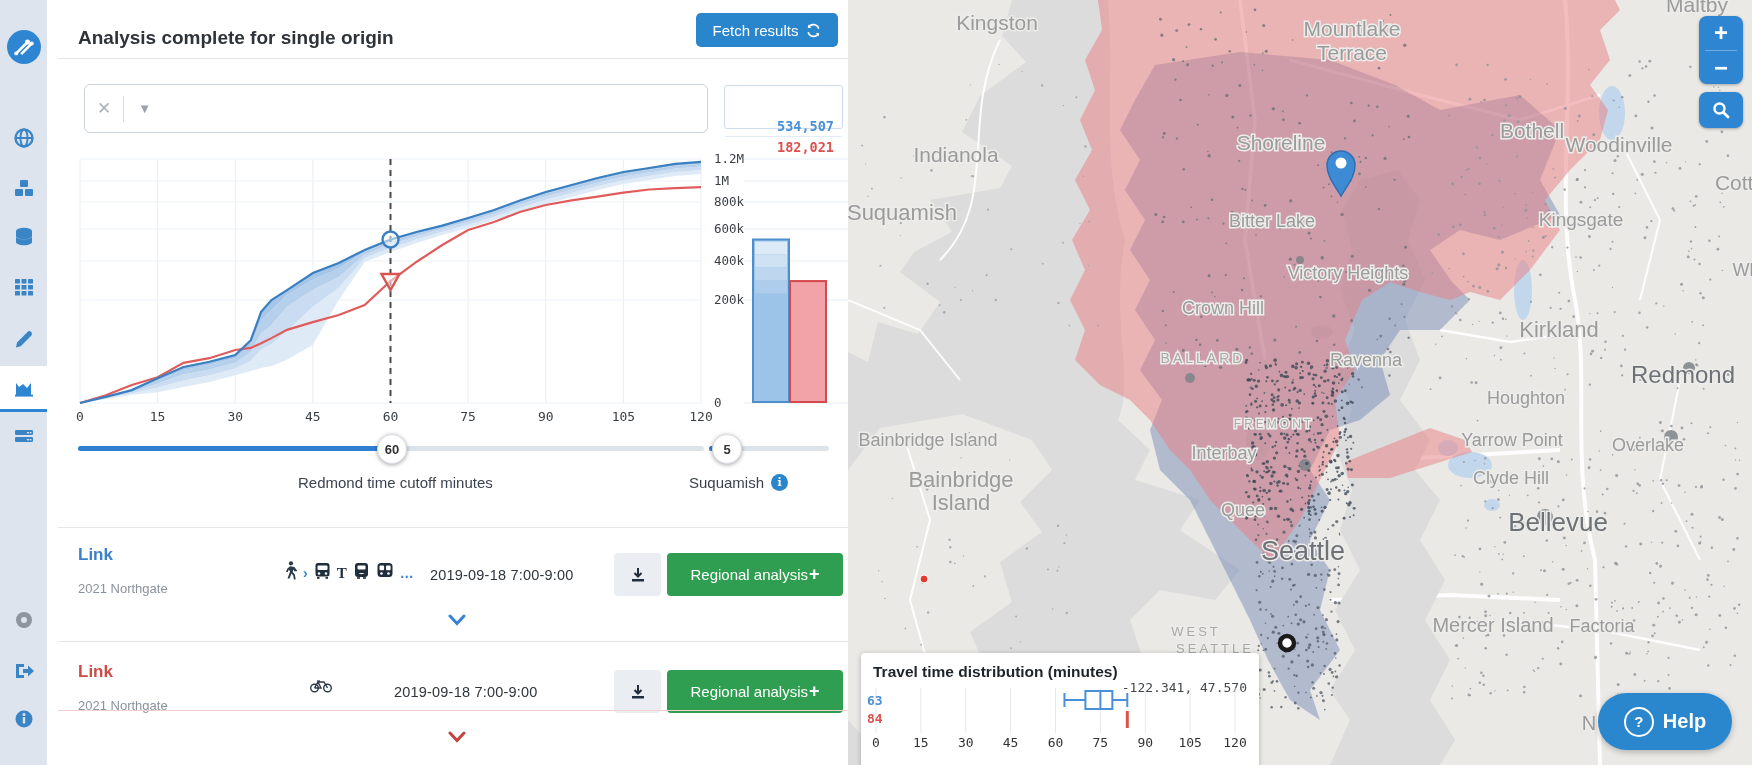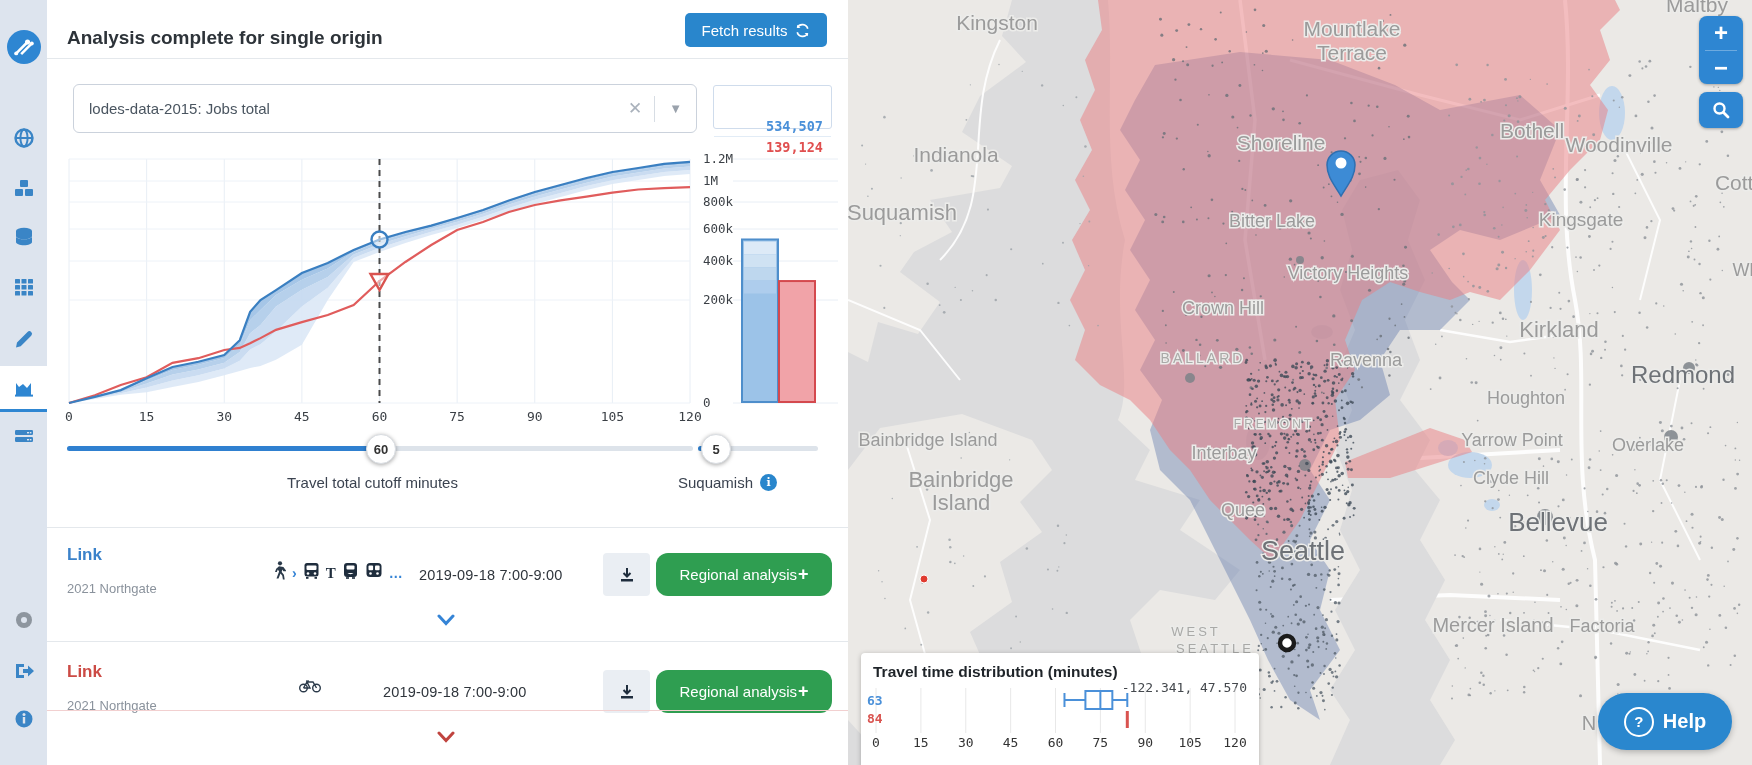--- a/index.html
+++ b/index.html
@@ -11,7 +11,7 @@
   .sb-item.active{background:#fff;}
   .sb-underline{position:absolute;left:0;width:47px;height:3px;background:#2e86d2;}
   
-  #panel{left:47px;top:0;width:801px;height:765px;background:#fff;}
+  #panel{left:58px;top:0;width:801px;height:765px;background:#fff;}
   #page-title{position:absolute;left:20px;top:14px;font-size:19px;font-weight:700;color:#2d3339;}
   #fetch-btn{position:absolute;left:638px;top:13px;width:142px;height:34px;background:#2986cc;color:#fff;border:none;border-radius:5px;font-size:15px;font-family:inherit;display:flex;align-items:center;justify-content:center;gap:8px;cursor:pointer;}
   .hdr-divider{position:absolute;left:0px;top:58px;width:801px;height:1px;background:#e4e8ec;}

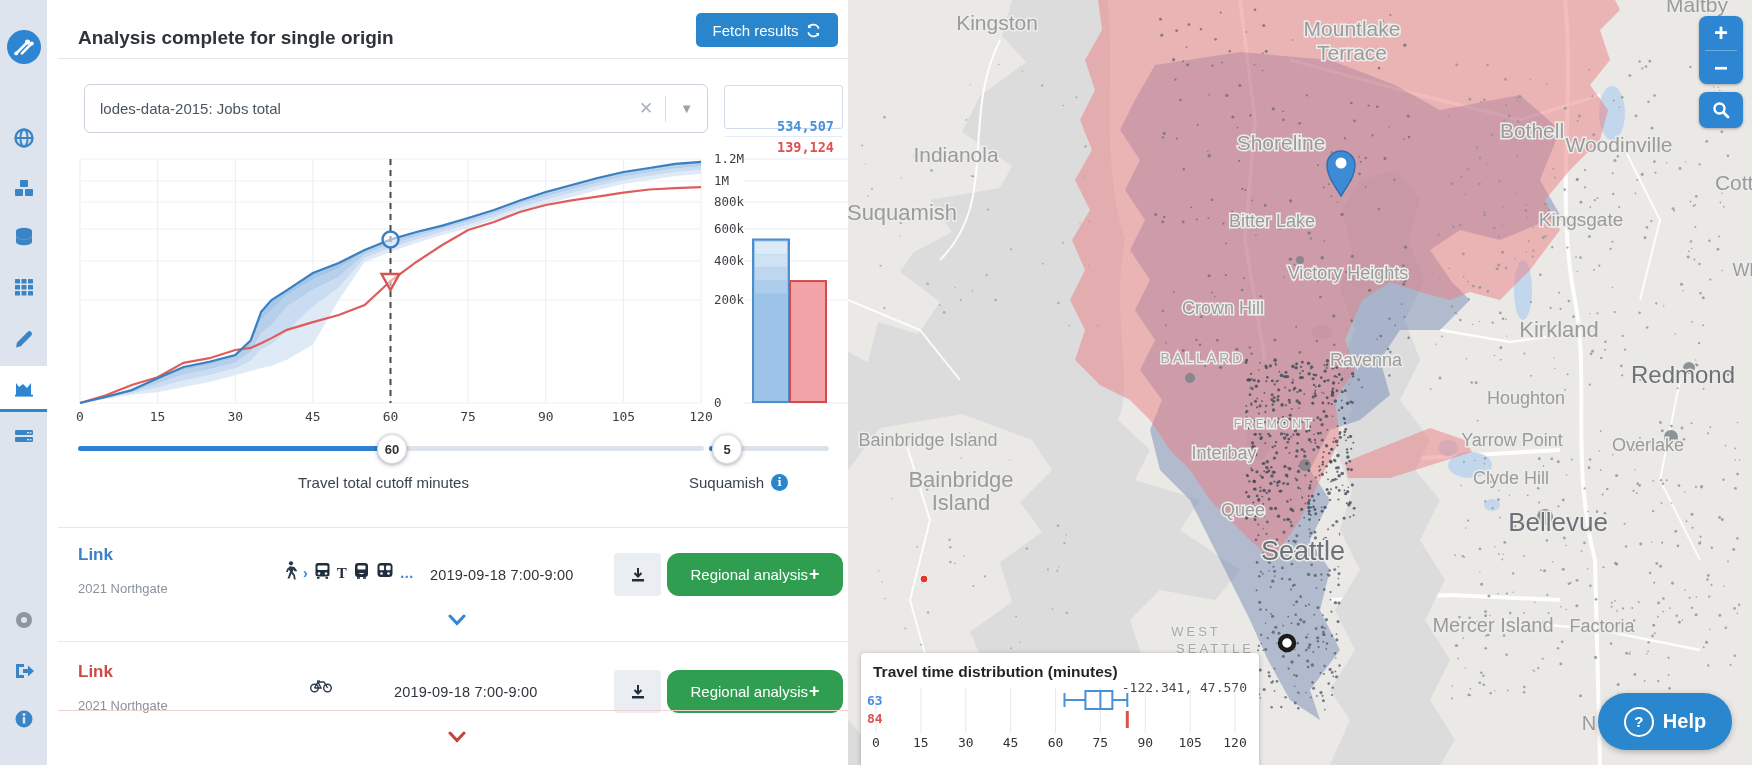--- a/index.html
+++ b/index.html
@@ -183,7 +183,6 @@
     <div class="hdr-divider"></div>
 
     <div id="dest-select">
-      <span class="val">lodes-data-2015: Jobs total</span>
       <span class="x">✕</span>
       <span class="sep"></span>
       <span class="chev">▼</span>

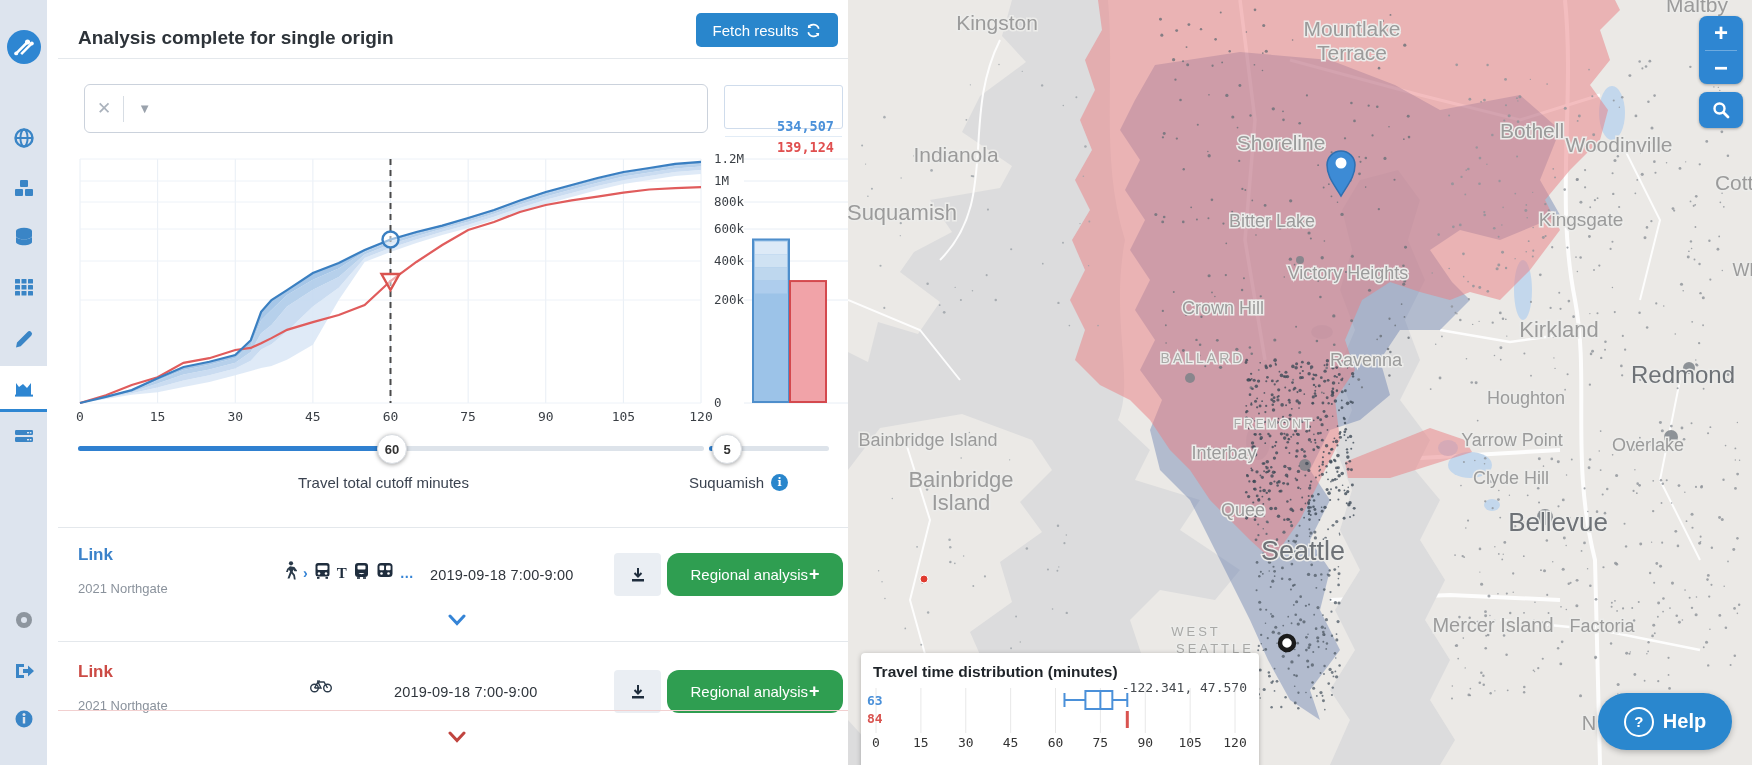--- a/index.html
+++ b/index.html
@@ -190,7 +190,7 @@
 
     <div id="num-box">
       <div class="cell b">534,507</div>
-      <div class="cell r">139,124</div>
+      <div class="cell r">182,021</div>
     </div>
 
     <svg id="chart" class="abs" style="left:0px;top:130px" width="801" height="300" viewBox="47 130 801 300">

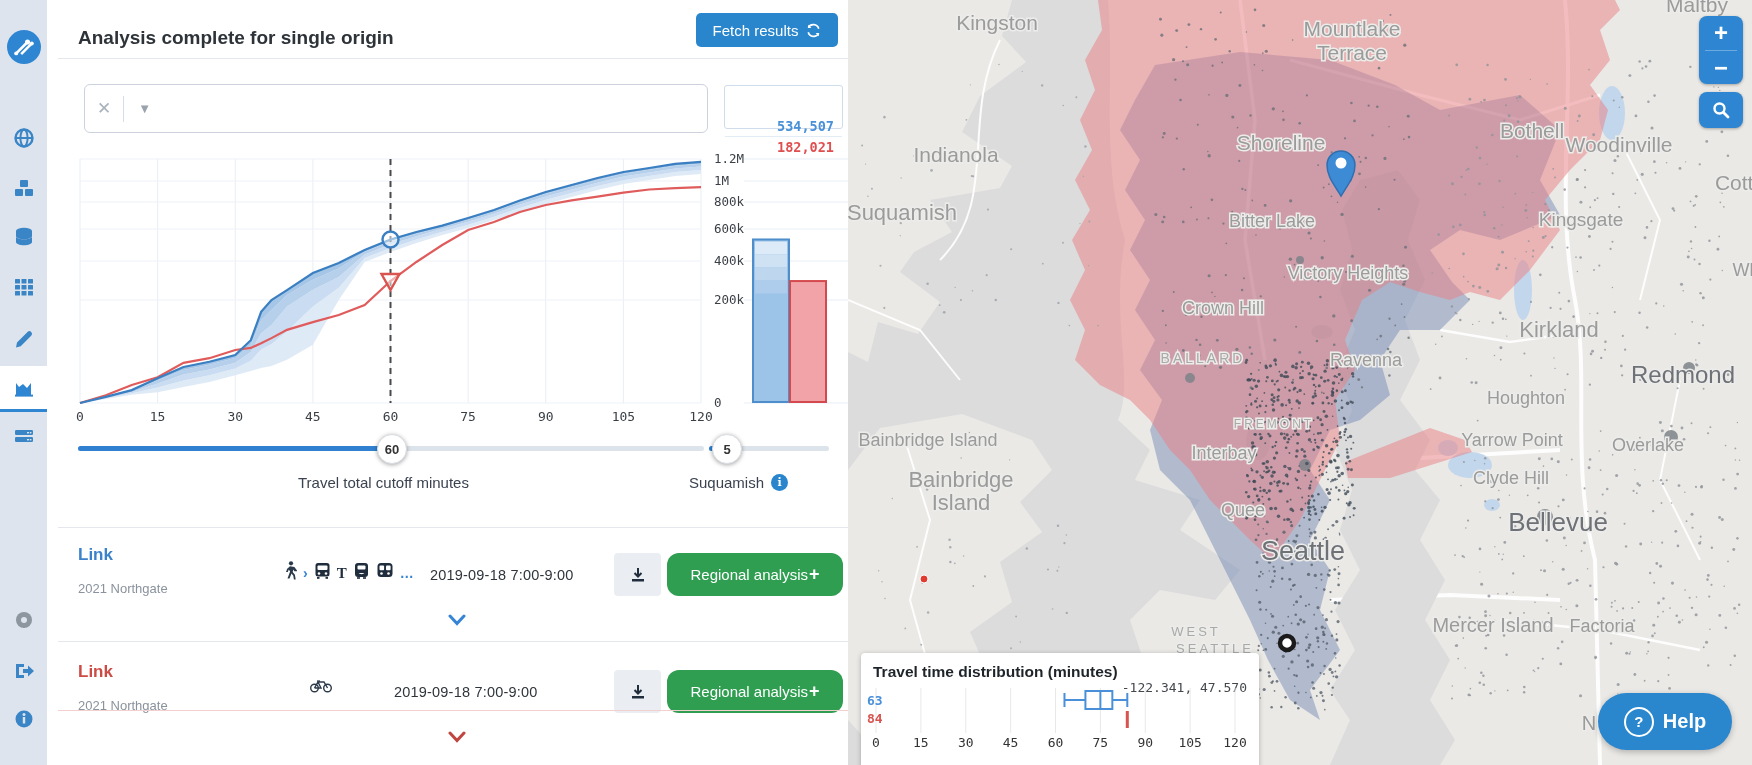--- a/index.html
+++ b/index.html
@@ -255,7 +255,7 @@
     <div class="slider-handle" style="left:319px;top:434px">
       <span>60</span>
       </div>
-    <div class="slider-label" style="left:240px;top:474px">Travel total cutoff minutes</div>
+    <div class="slider-label" style="left:240px;top:474px">Redmond time cutoff minutes</div>
 
     <div class="slider-track" style="left:651px;top:446px;width:120px"></div>
     <div class="slider-fill" style="left:651px;top:446px;width:17px"></div>

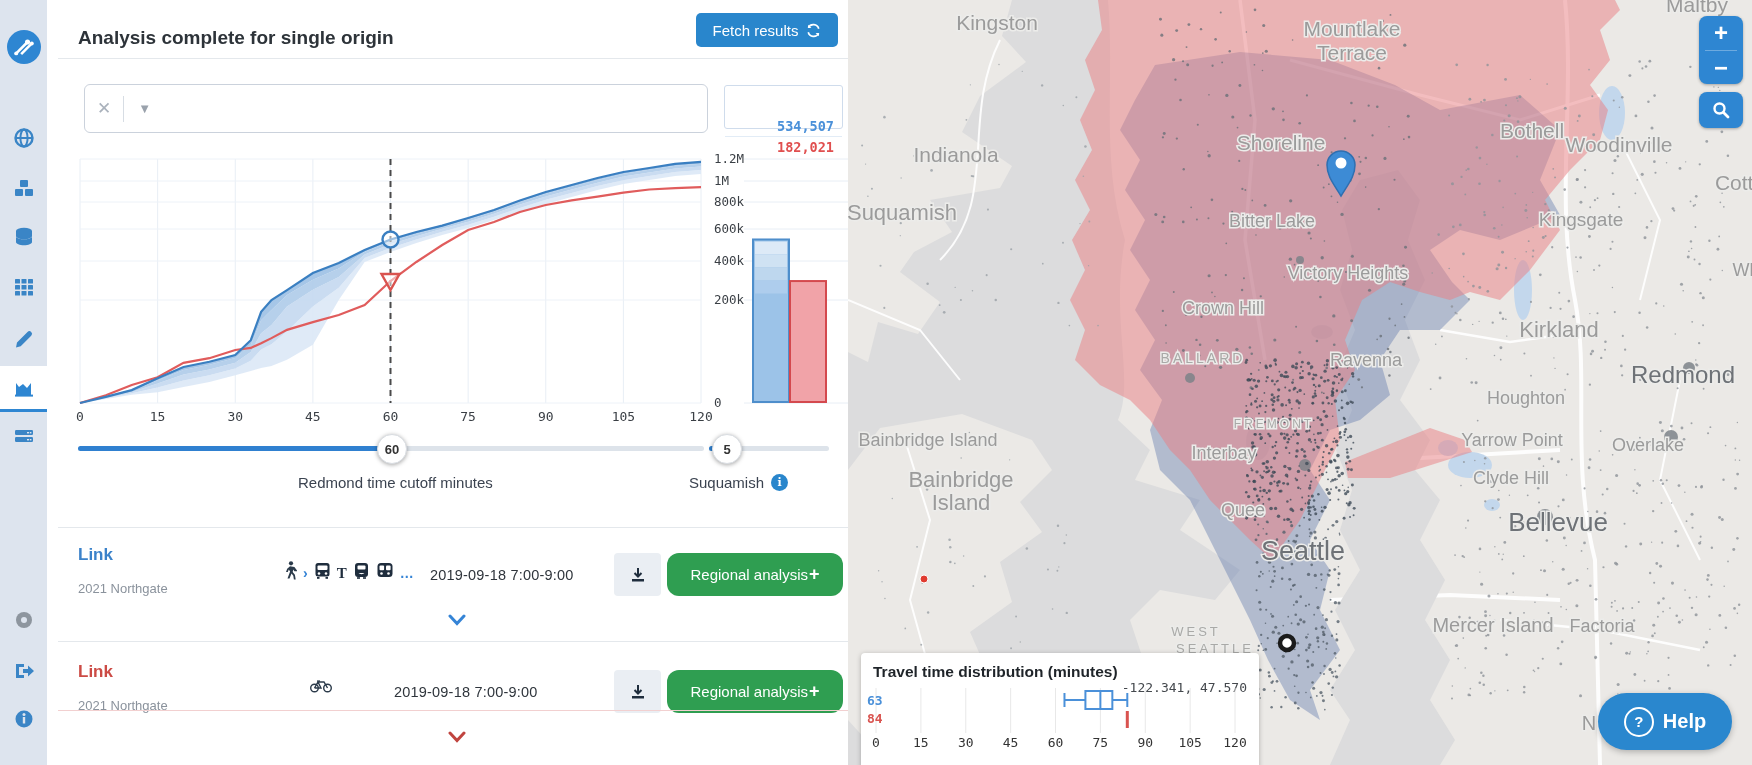--- a/index.html
+++ b/index.html
@@ -36,7 +36,7 @@
   .proj-sub{position:absolute;font-size:13px;color:#8a929c;text-align:center;}
   .proj-date{position:absolute;font-size:14.5px;color:#2f353c;letter-spacing:.2px;}
   .dl-btn{position:absolute;width:47px;height:43px;background:#eaeef3;border:none;border-radius:4px;display:flex;align-items:center;justify-content:center;cursor:pointer;}
-  .ra-btn{position:absolute;width:176px;height:43px;background:#2f9e51;border:none;border-radius:12px;color:#fff;font-size:15px;font-family:inherit;display:flex;align-items:center;justify-content:center;gap:1px;cursor:pointer;}
+  .ra-btn{position:absolute;width:176px;height:43px;background:#2f9e51;border:none;border-radius:4px;color:#fff;font-size:15px;font-family:inherit;display:flex;align-items:center;justify-content:center;gap:1px;cursor:pointer;}
   .ra-btn .plus{font-size:18px;font-weight:700;}
   .modes{position:absolute;display:flex;align-items:center;gap:6px;}
   .expand{position:absolute;cursor:pointer;}

